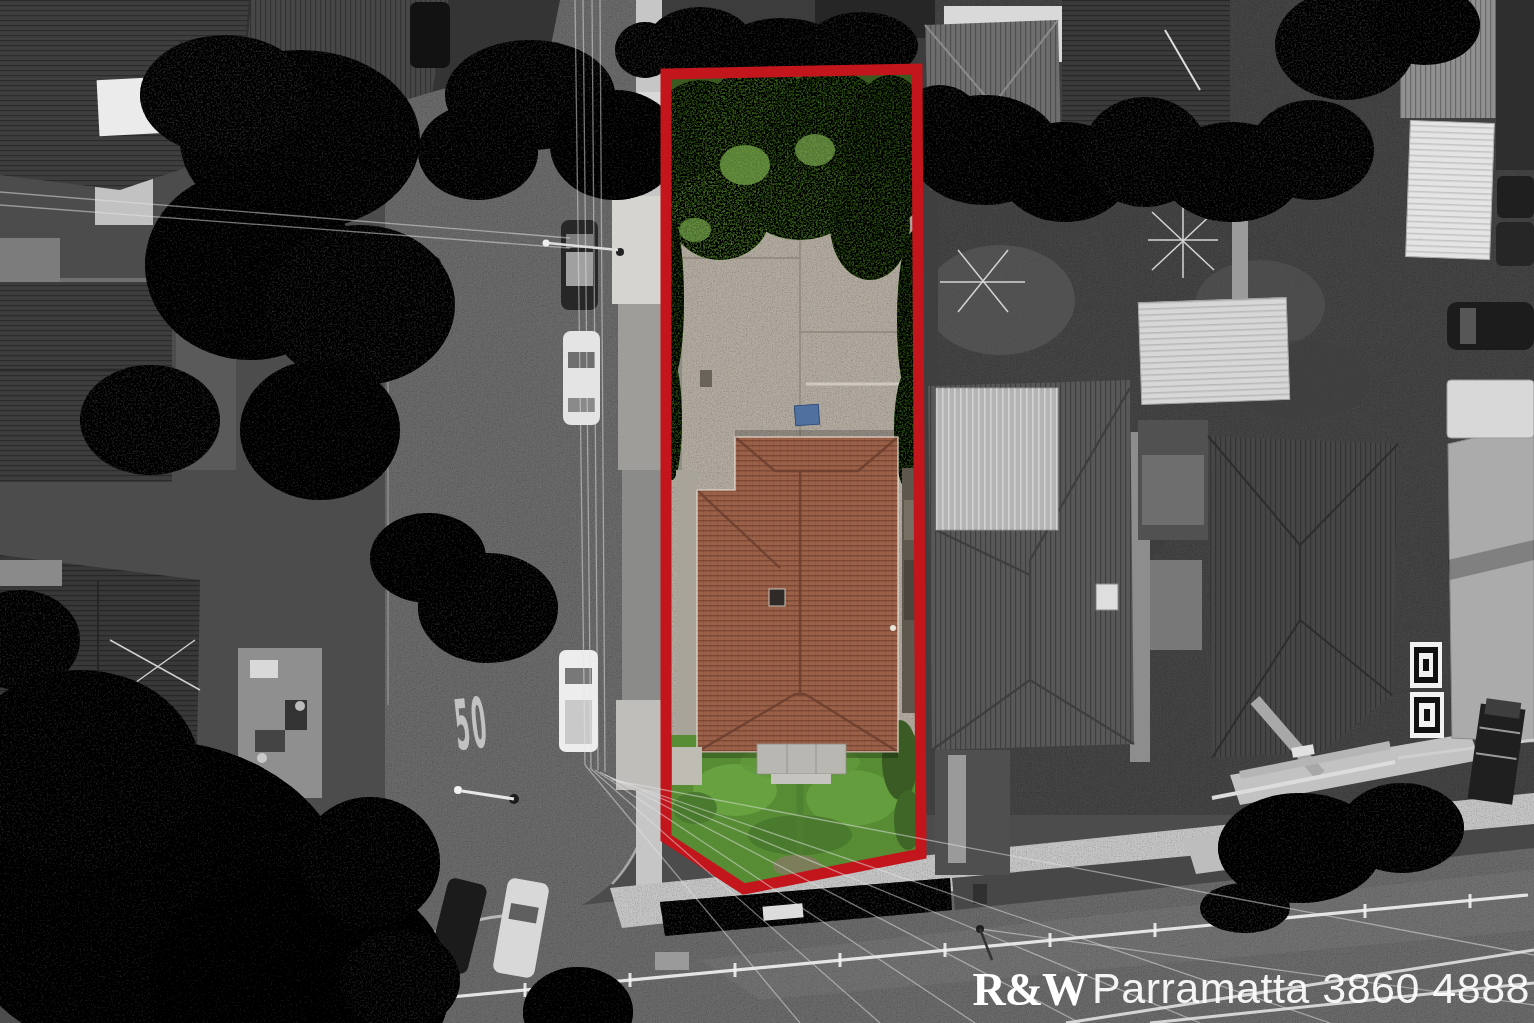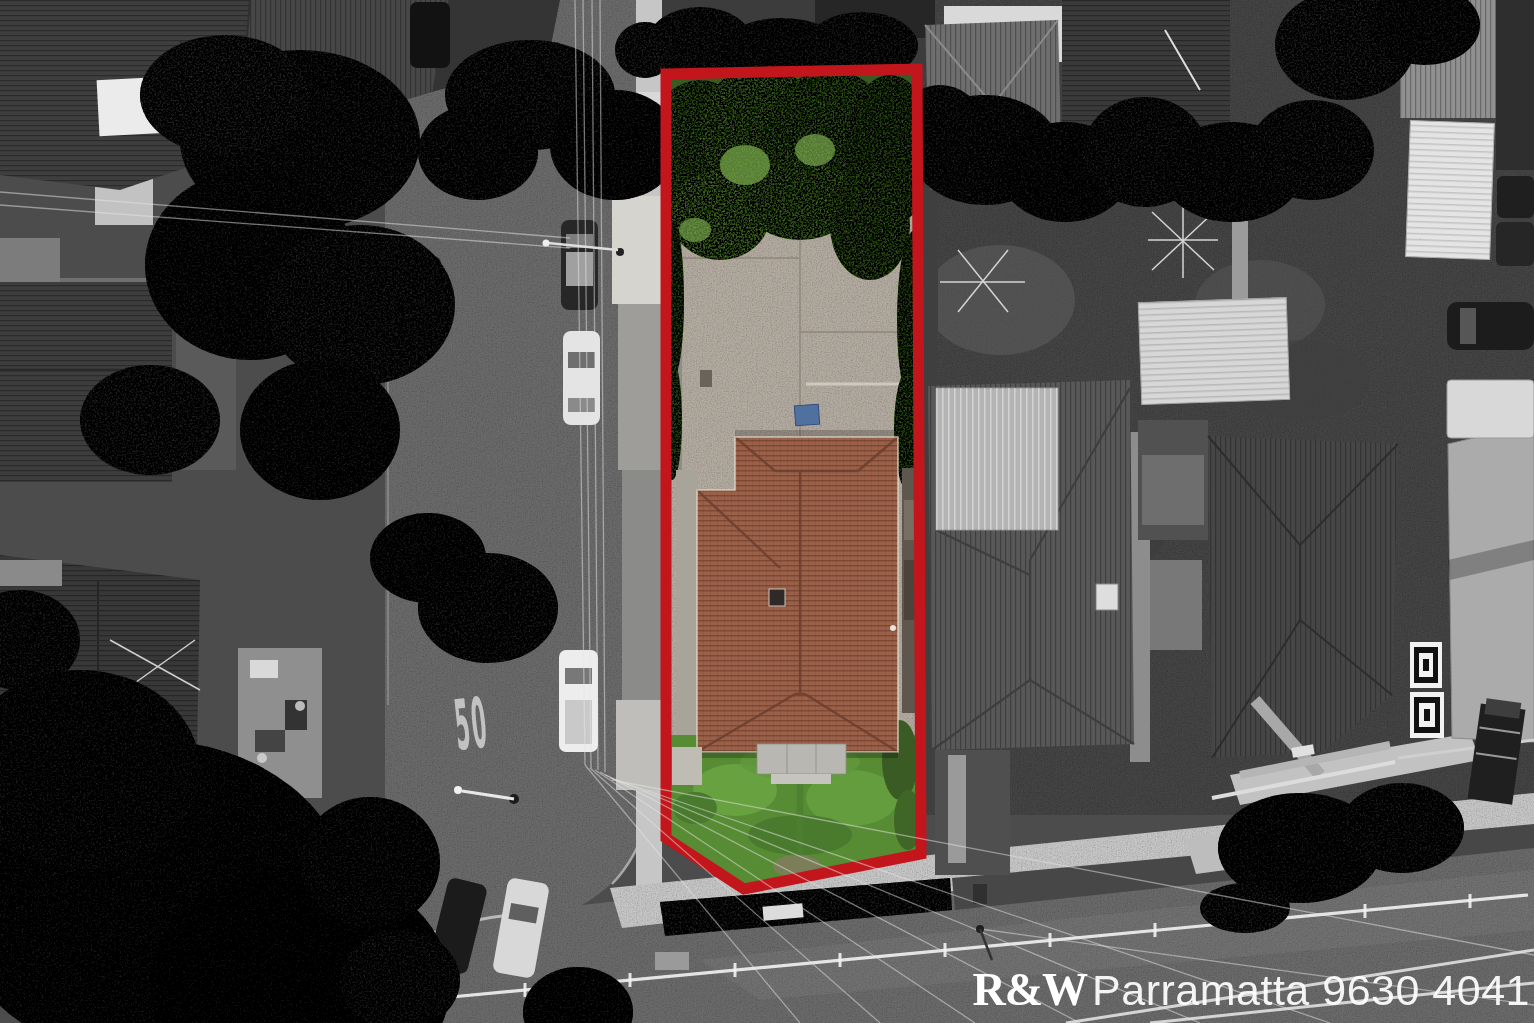--- a/index.html
+++ b/index.html
@@ -6,7 +6,7 @@
   .stage{position:relative;width:1534px;height:1023px;overflow:hidden;background:#4c4c4c;
          font-family:"Liberation Sans",sans-serif;}
   .stage svg{position:absolute;left:0;top:0;display:block;}
-  .watermark{position:absolute;right:4px;bottom:10px;display:flex;align-items:center;gap:5px;
+  .watermark{position:absolute;right:4px;bottom:10px;display:flex;align-items:flex-start;gap:5px;
              white-space:nowrap;pointer-events:none;}
   .wm-brand{font-family:"Liberation Serif",serif;font-weight:bold;font-size:46px;line-height:1;
             color:#ffffff;letter-spacing:-1px;}

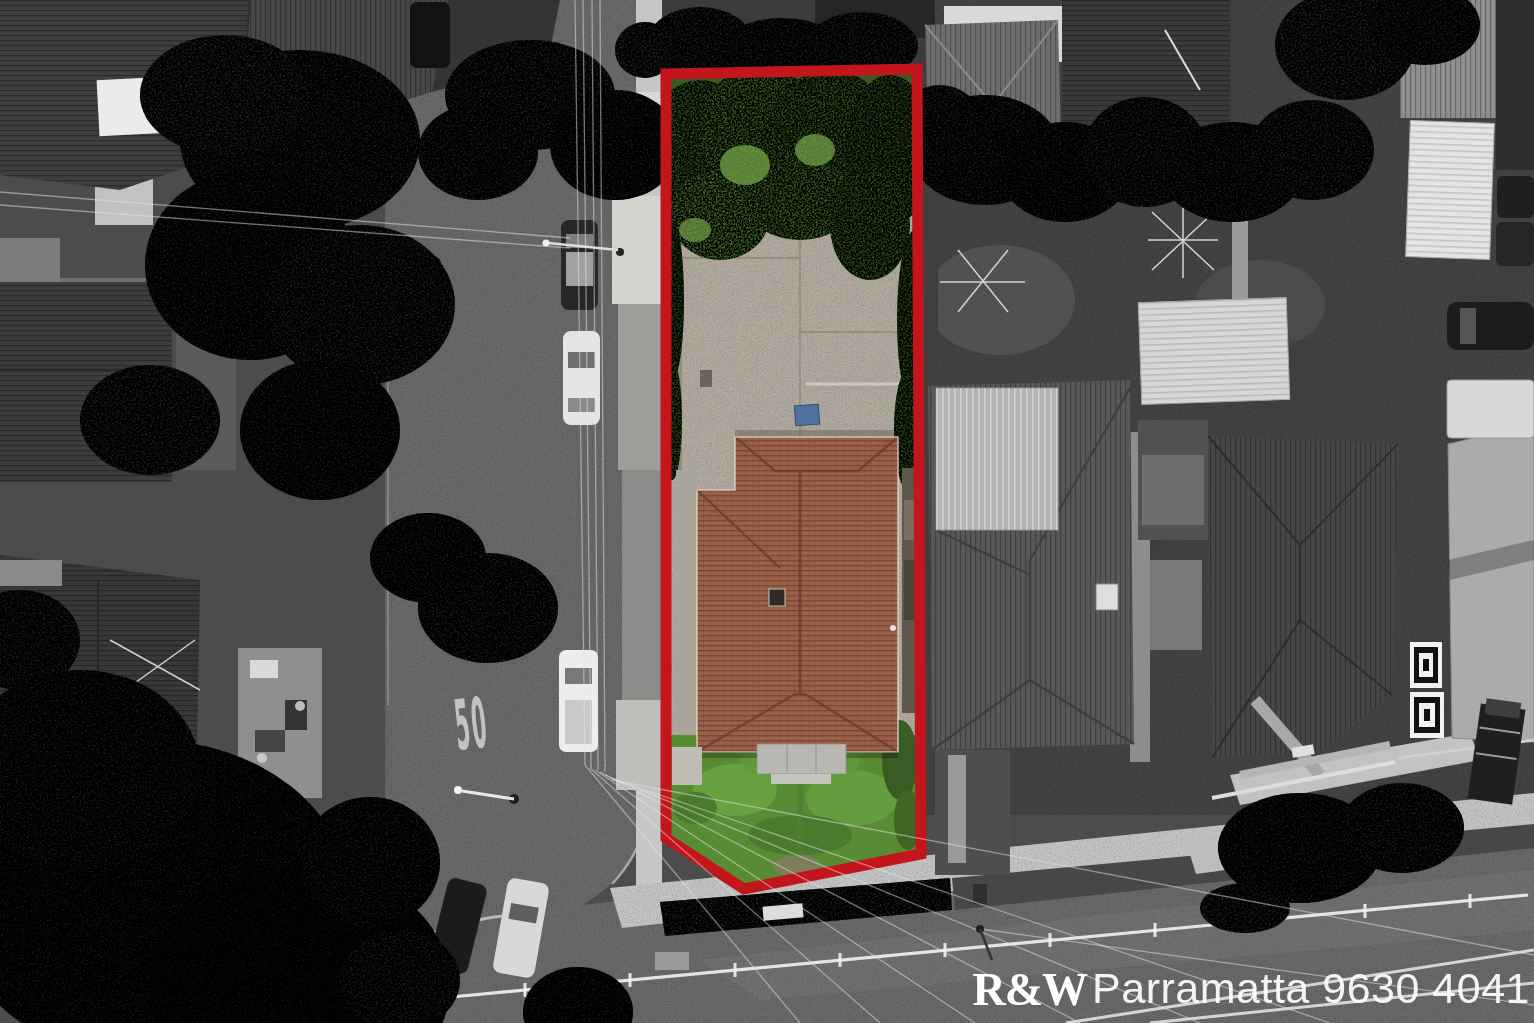--- a/index.html
+++ b/index.html
@@ -421,7 +421,7 @@
 
 <div class="watermark">
   <span class="wm-brand">R&amp;W</span>
-  <span class="wm-text">Parramatta 9630 4041</span>
+  <span class="wm-text">Parramatta 3860 4888</span>
 </div>
 </div>
 

